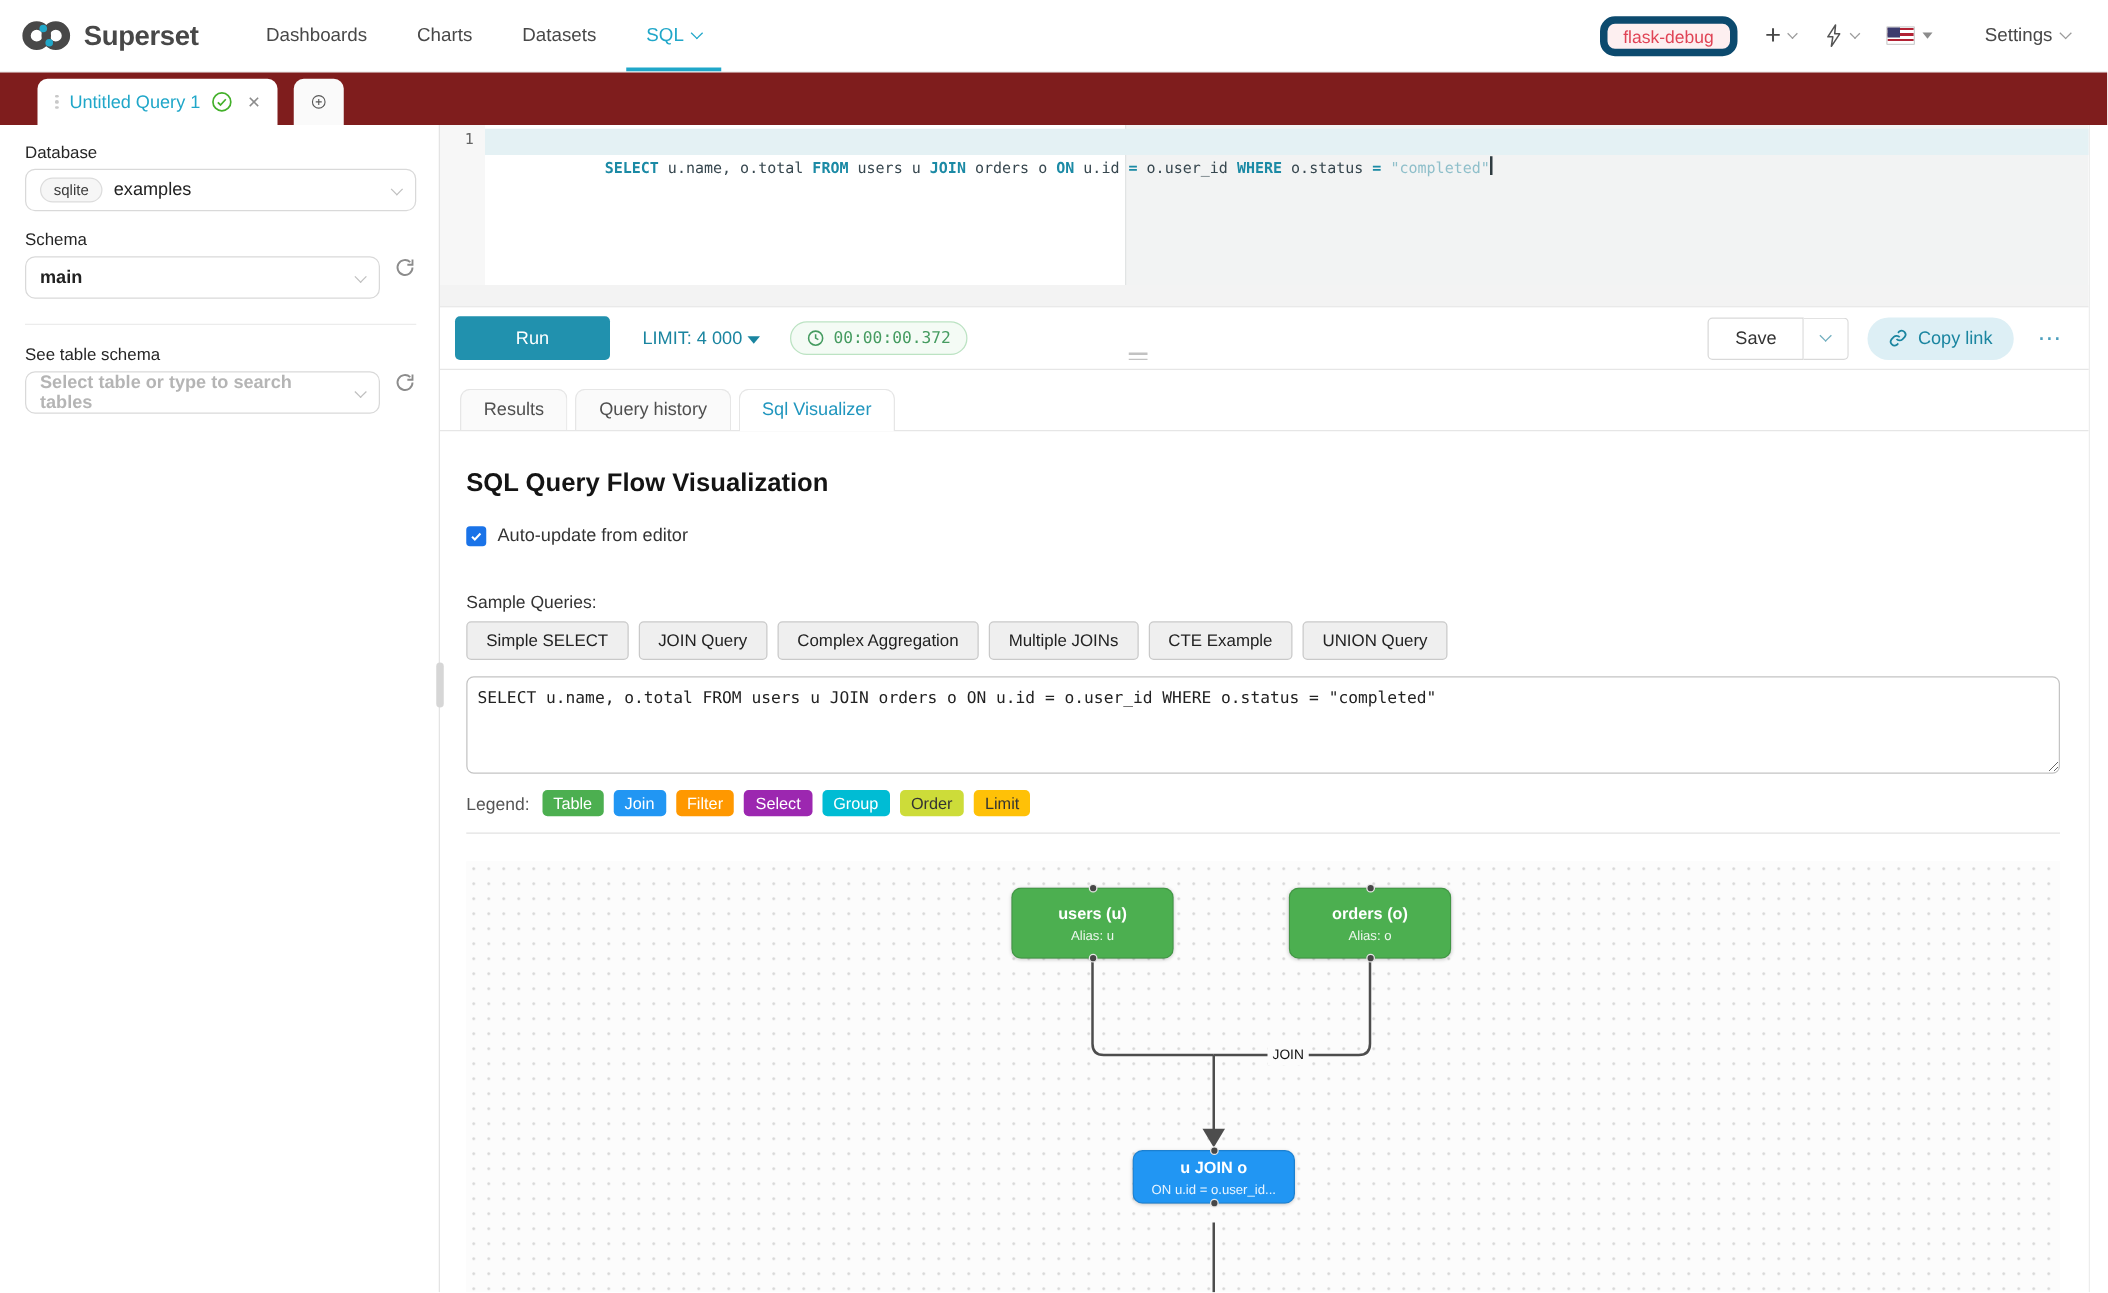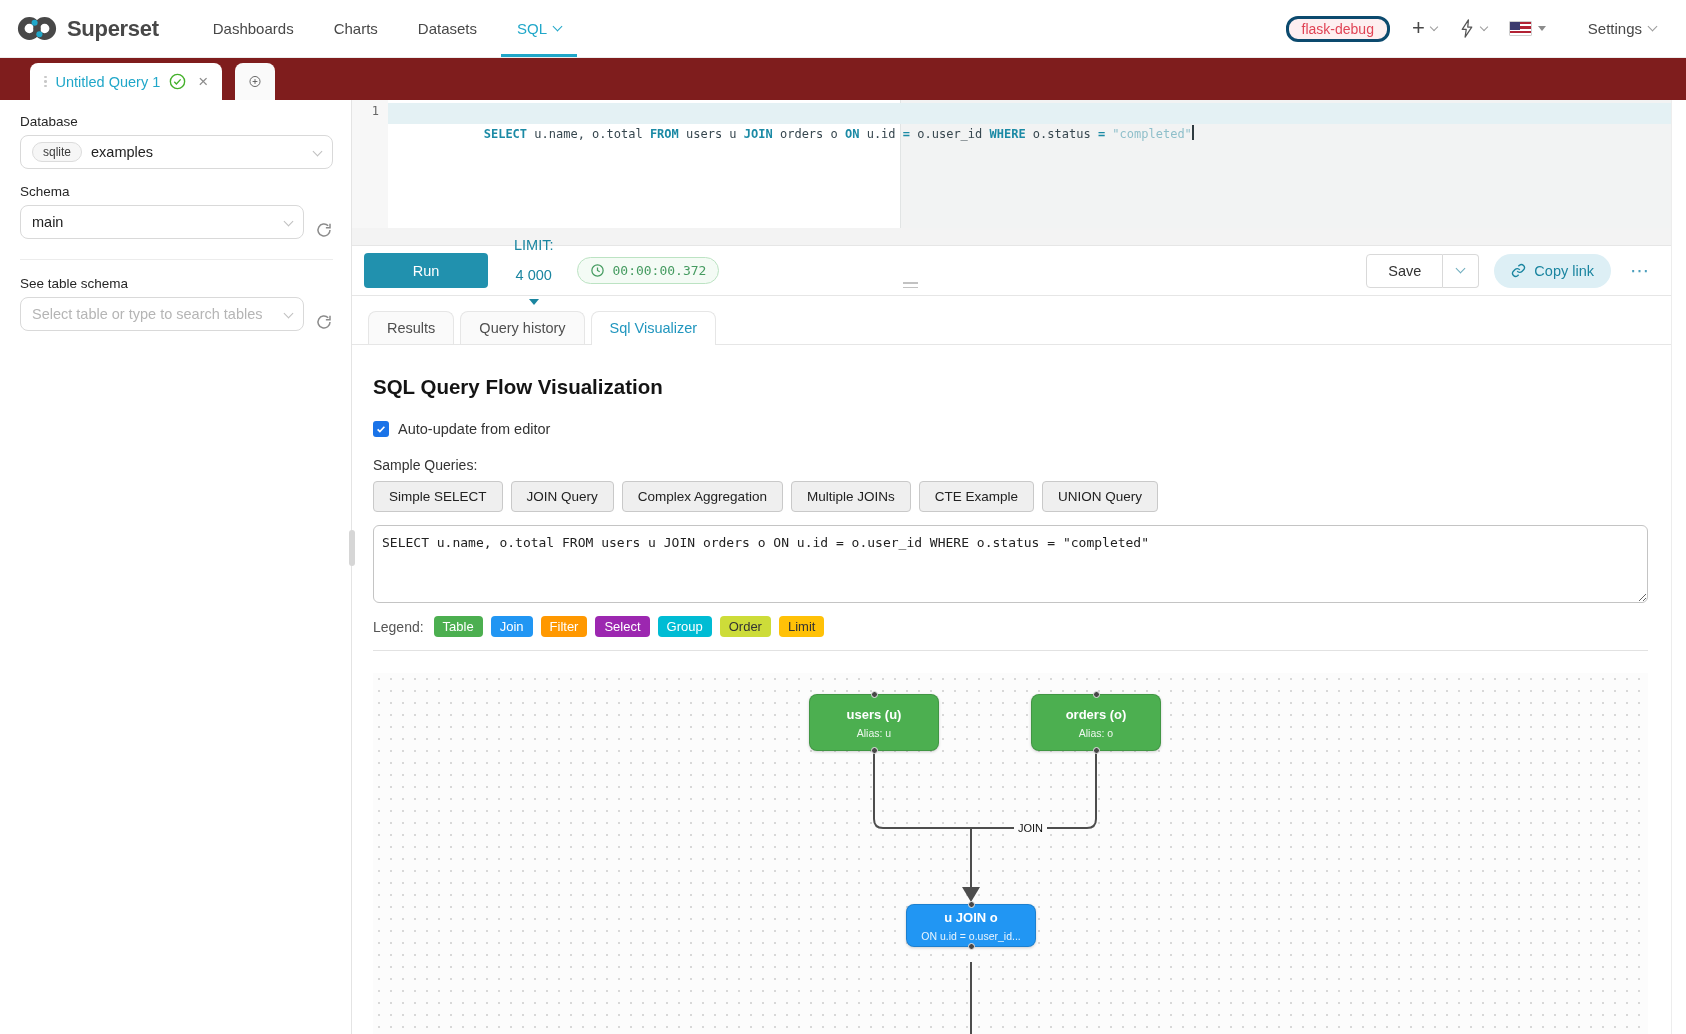--- a/index.html
+++ b/index.html
@@ -23,7 +23,7 @@
           border-bottom:1.7px solid #9b9b9b; transform:rotate(45deg); margin-top:-4px; }
   .nav-item.active .chev { border-color:#20a7c9; }
   .nav-right { align-items:center; gap:22px; }
-  .env-badge { font-size:14px; color:#e04355; background:#fdeff0; border:3px solid #0c4a6e;
+  .env-badge { font-size:14px; color:#e04355; background:#fdeff0; border:6px solid #0c4a6e;
                border-radius:12px; padding:2px 13px; }
   .nav-icon-group { display:flex; align-items:center; gap:6px; cursor:pointer; }
   .plus-glyph { font-size:22px; color:#484848; font-weight:400; line-height:1; margin-top:-2px; }

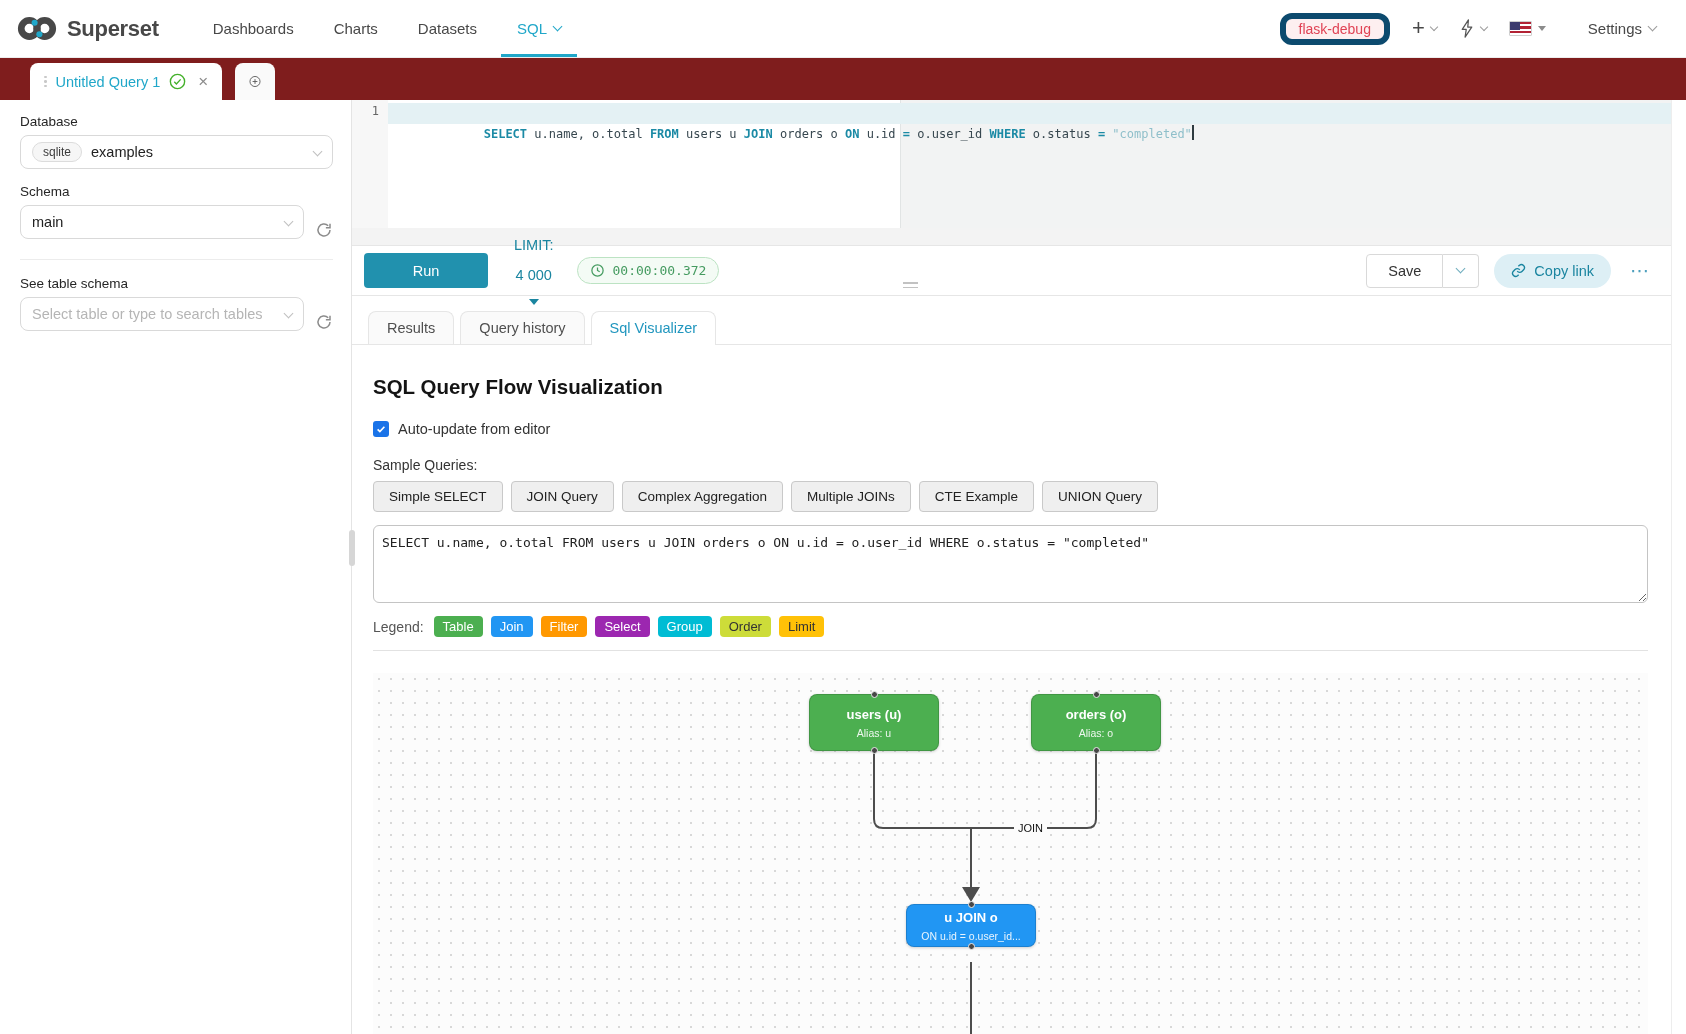--- a/index.html
+++ b/index.html
@@ -49,7 +49,7 @@
   .sidebar { width:352px; padding:14px 18px 0 20px; border-right:1px solid #e4e4e4; position:relative; }
   .field { margin-bottom:15px; }
   .field label { display:block; font-size:13.5px; color:#262626; margin-bottom:6px; }
-  .select-row { display:flex; align-items:flex-end; gap:11px; }
+  .select-row { display:flex; align-items:flex-start; gap:11px;font-weight:bold; }
   .select { flex:1; height:34px; border:1px solid #d9d9d9; border-radius:8px; background:#fff;
             display:flex; align-items:center; gap:9px; padding:0 11px; cursor:pointer; }
   .select-chev { margin-left:auto; width:7px; height:7px; border-color:#bfbfbf; margin-top:-2px; }

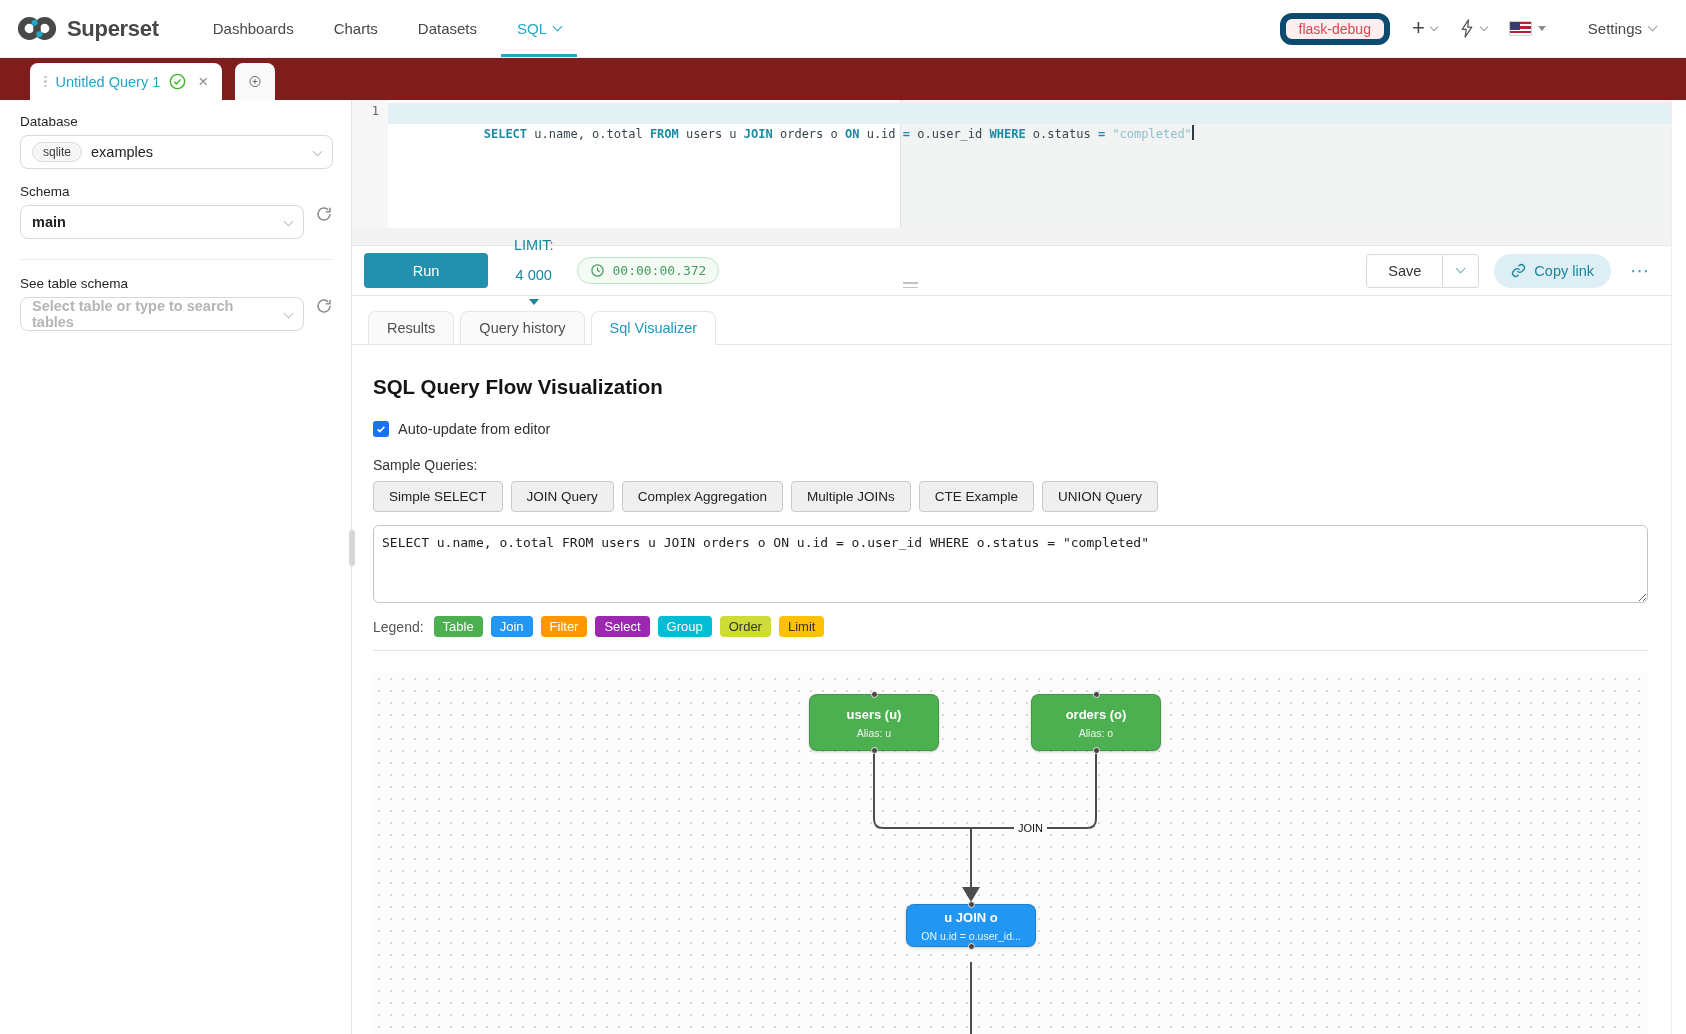--- a/index.html
+++ b/index.html
@@ -81,7 +81,7 @@
   .toolbar { height:49px; display:flex; align-items:center; padding:0 16px 0 12px; background:#fff; }
   .run-btn { width:124px; height:35px; background:#2191ae; color:#ffffff; border:none; border-radius:4px;
              font-size:14.5px; font-family:inherit; cursor:pointer; }
-  .limit { display:flex; align-items:center; gap:14px; margin-left:26px; cursor:pointer;flex-direction:column; }
+  .limit { display:flex; align-items:center; gap:4px; margin-left:26px; cursor:pointer; }
   .limit-label, .limit-value { font-size:14.5px; color:#1a85a0; }
   .caret-down { width:0; height:0; border-left:5px solid transparent; border-right:5px solid transparent;
                 border-top:6px solid #1a85a0; margin-top:2px; }

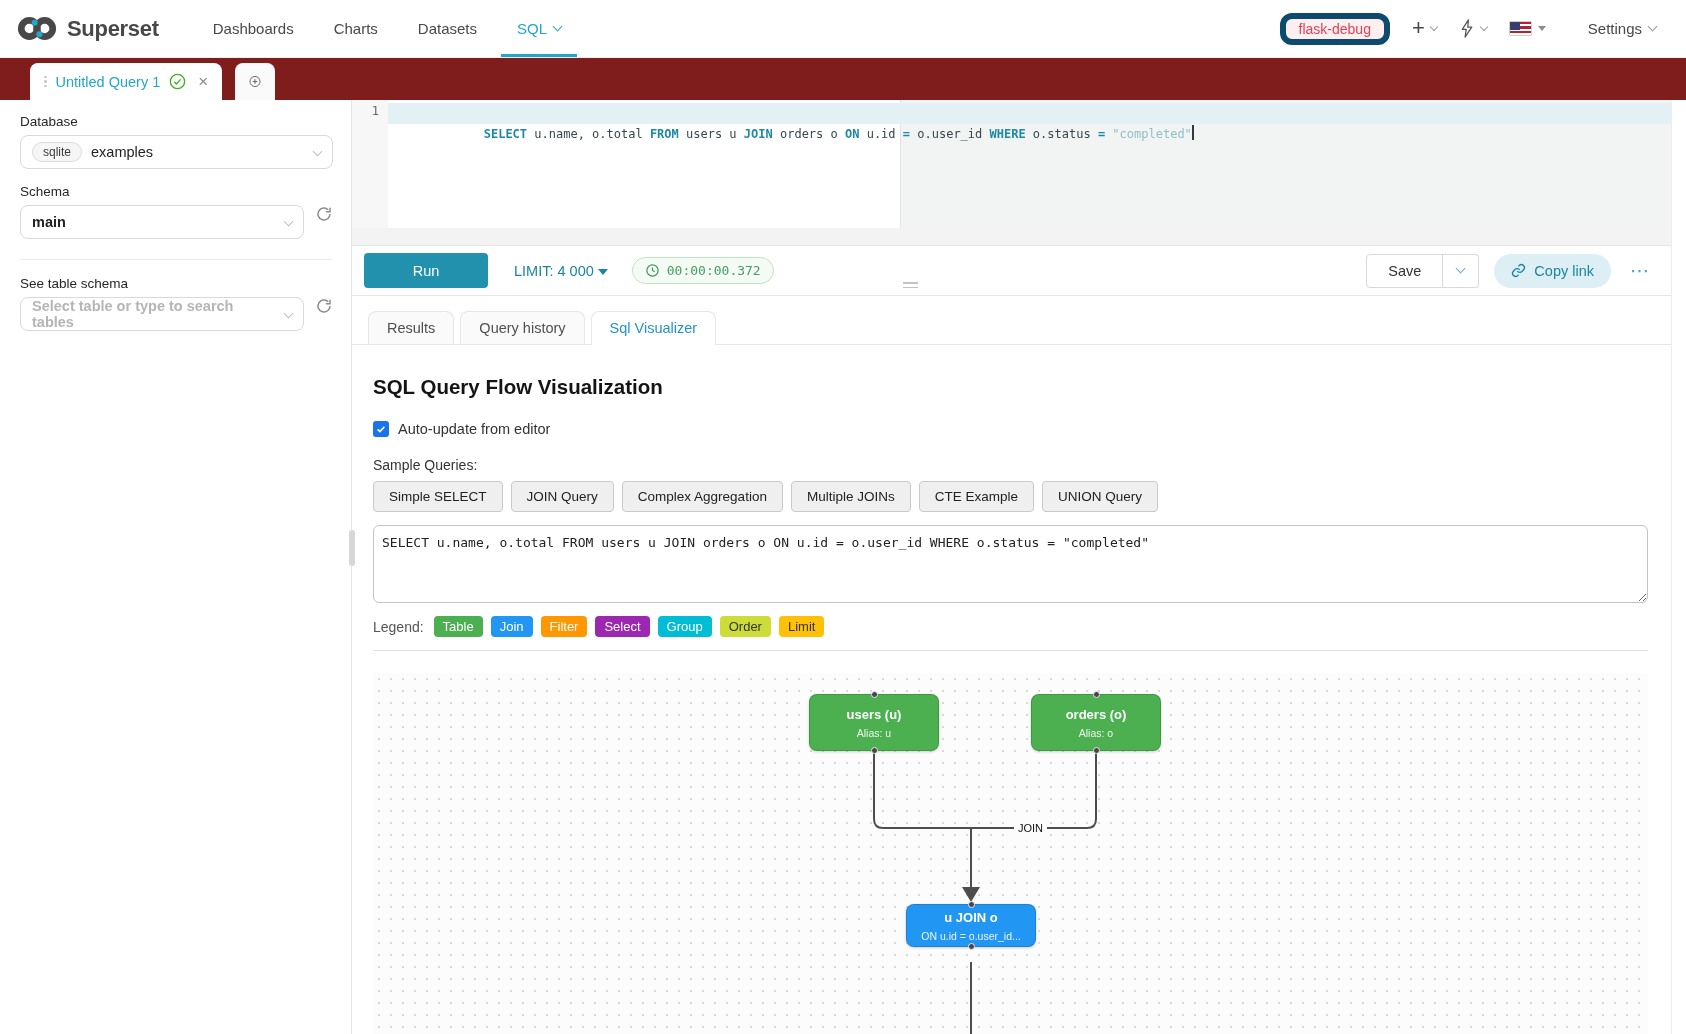--- a/index.html
+++ b/index.html
@@ -115,7 +115,7 @@
   .viz { flex:1; padding:30px 23px 0 21px; overflow:hidden; }
   .viz h2 { margin:0 0 22px; font-size:20.5px; font-weight:700; color:#141414; }
   .auto-row { display:flex; align-items:center; gap:9px; font-size:14.5px; color:#333;
-              margin-bottom:20px; cursor:pointer; width:fit-content; }
+              margin-bottom:36px; cursor:pointer; width:fit-content; }
   .checkbox { width:16px; height:16px; background:#1a73e8; border-radius:3px; display:flex;
               align-items:center; justify-content:center; }
   .sample-label { font-size:14px; color:#333; margin-bottom:8px; }

